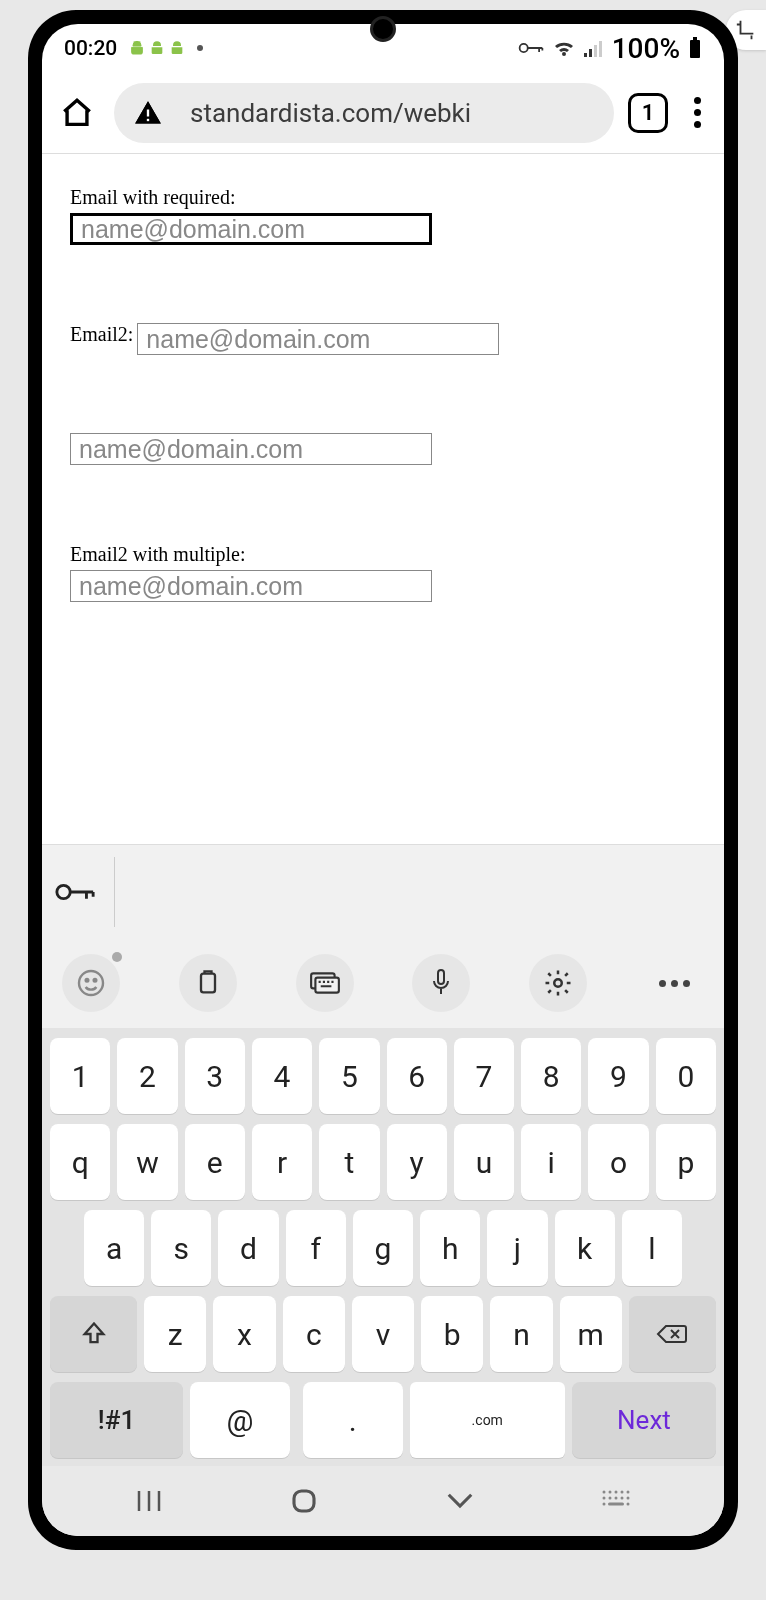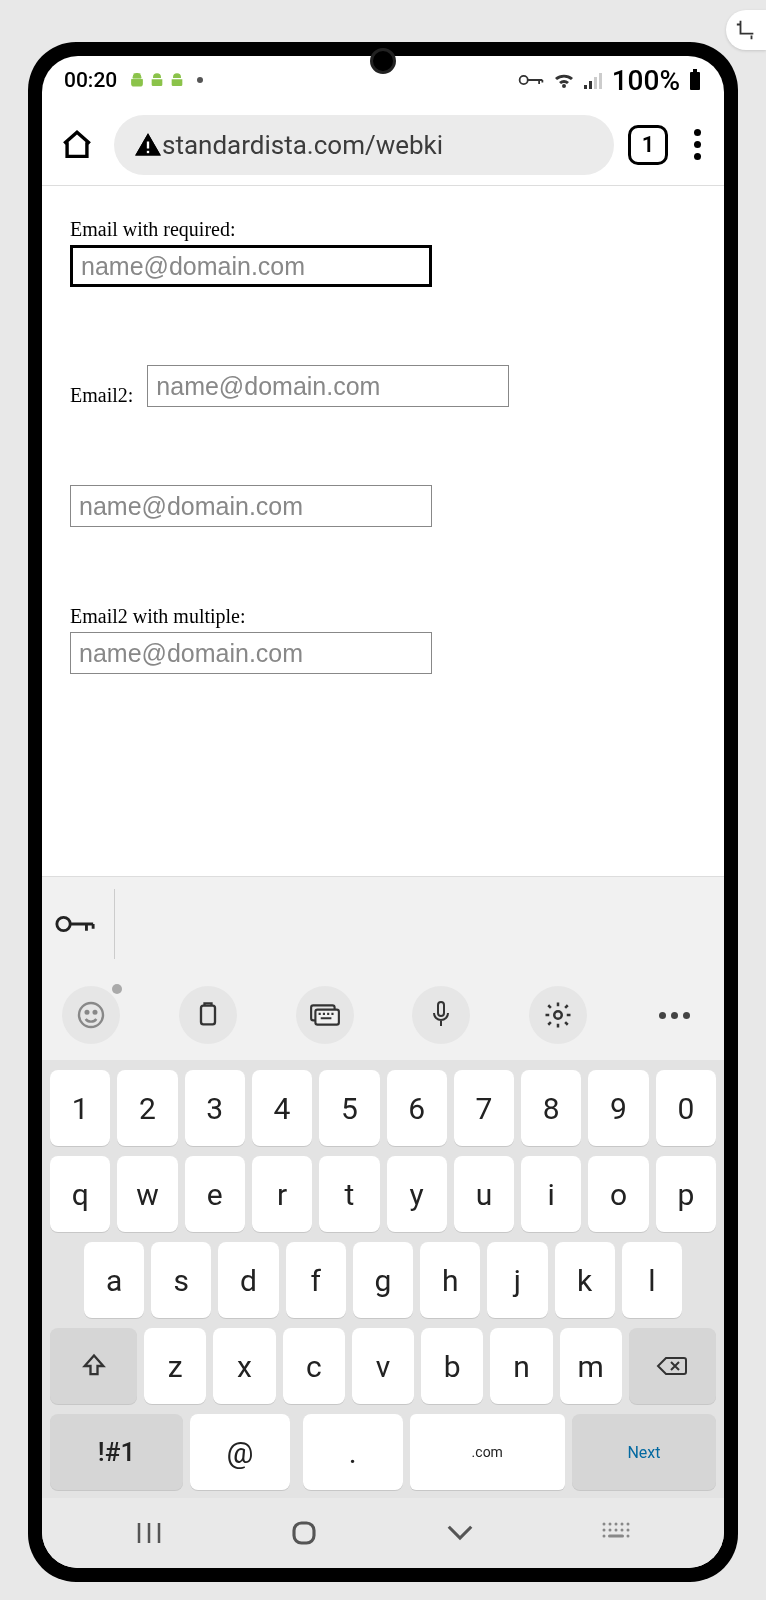--- a/index.html
+++ b/index.html
@@ -20,7 +20,6 @@
     background: #000;
     border-radius: 48px;
     padding: 14px;
-    margin-top: 32px;
   }
   .screen {
     width: 100%;

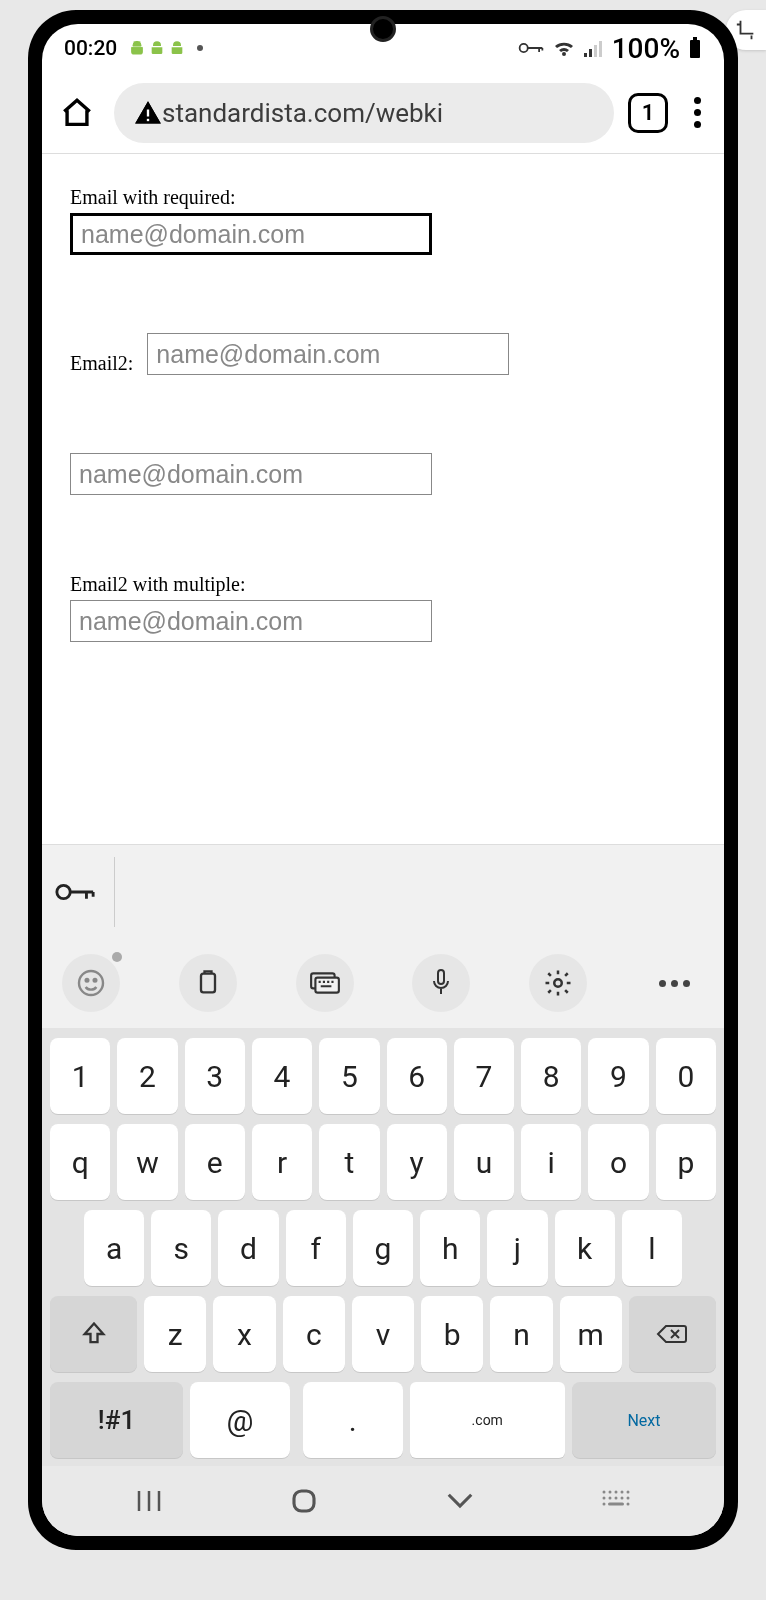--- a/index.html
+++ b/index.html
@@ -75,7 +75,7 @@
     display:flex;
     align-items:center;
     padding: 0 20px;
-    gap: 0;
+    gap: 28px;
     font-size: 26px;
     color:#3c3c3c;
     overflow:hidden;

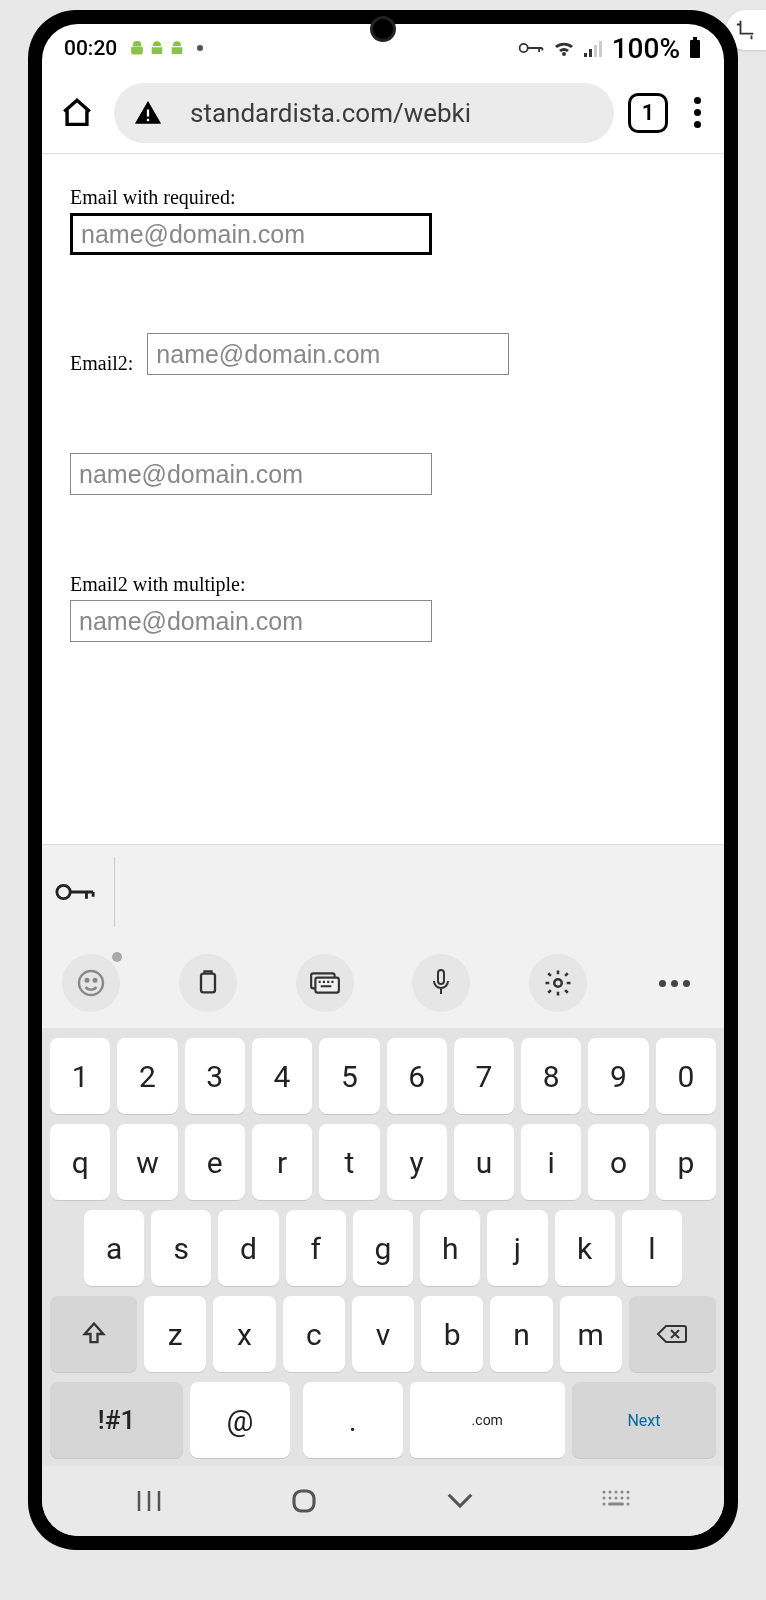--- a/index.html
+++ b/index.html
@@ -109,7 +109,7 @@
     color:#000;
     background:#fff;
     width: 362px;
-    height: 42px;
+    height: 32px;
   }
   .text-input.focused { border: 3px solid #000; outline:none;}
   .text-input::placeholder { color:#888;}

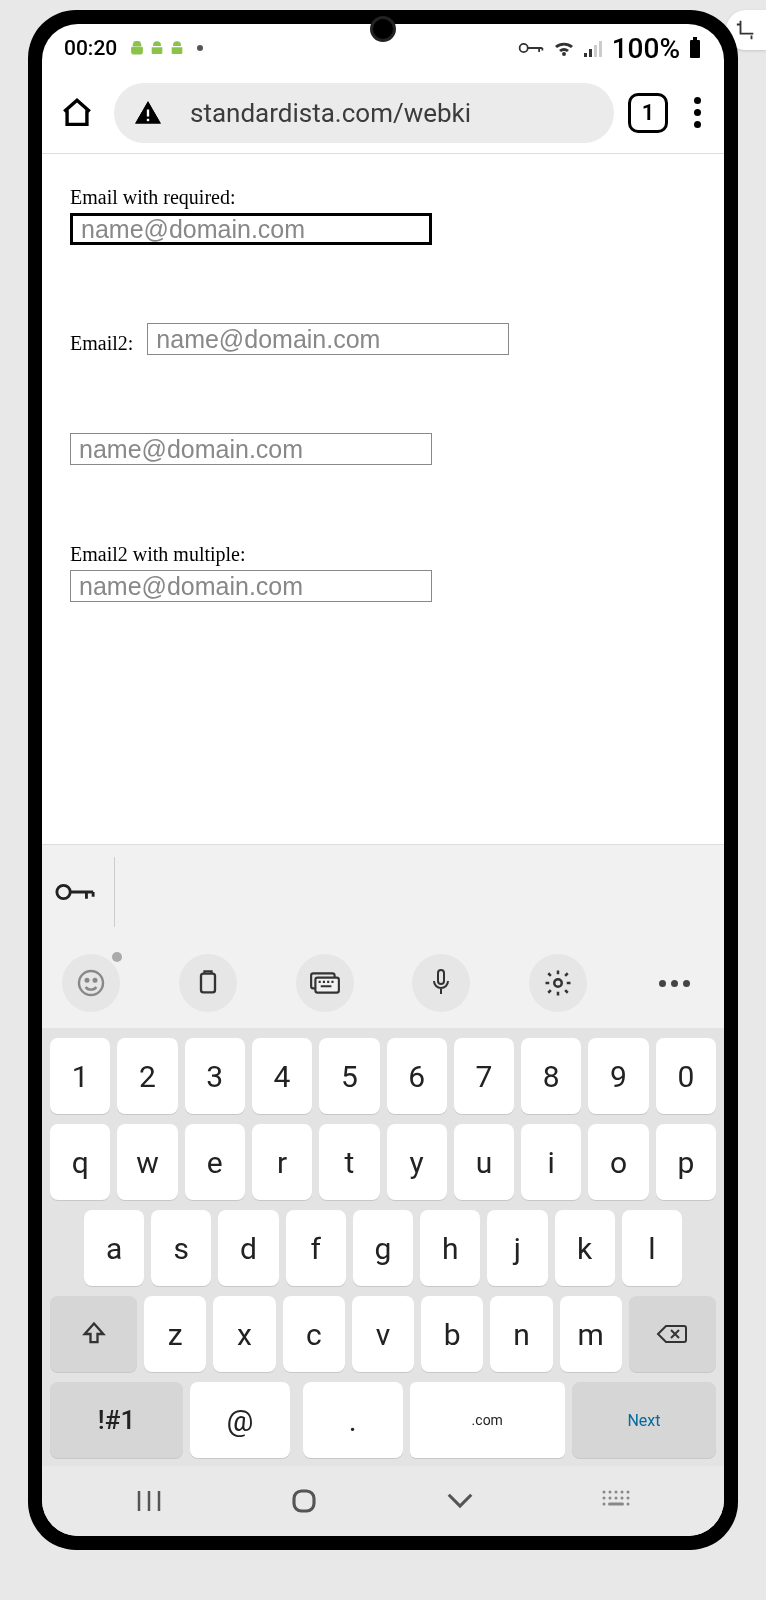--- a/index.html
+++ b/index.html
@@ -98,7 +98,7 @@
     color:#000;
   }
   .form-row { margin-bottom: 78px;}
-  .form-row.inline { display:flex; align-items:flex-end; gap:14px;}
+  .form-row.inline { display:flex; align-items:flex-start; gap:4px;}
   .form-label { font-size: 20px; margin-bottom:4px; display:block;}
   .form-row.inline .form-label { margin-bottom:0;}
   .text-input {

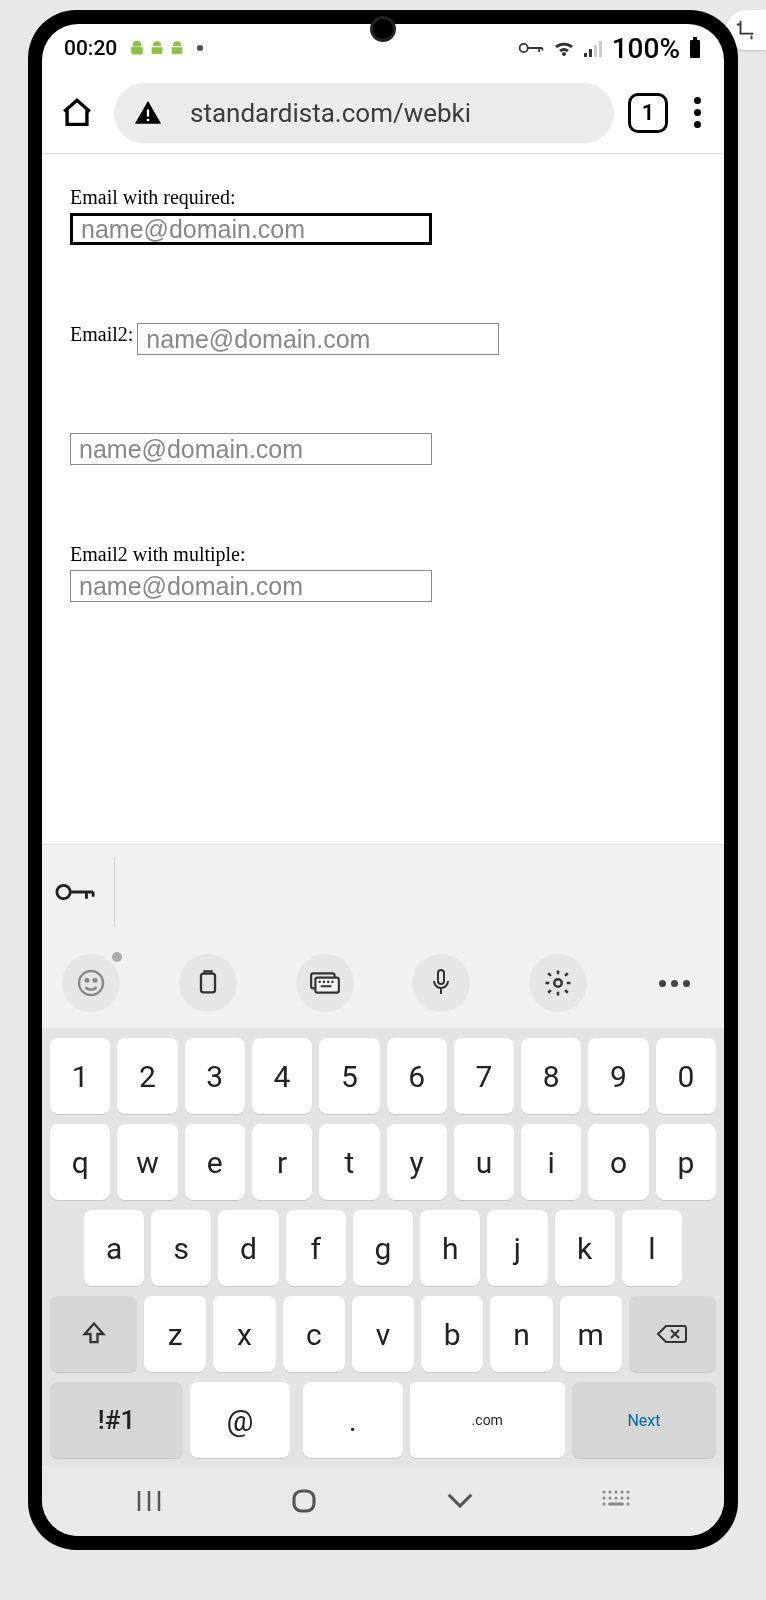--- a/index.html
+++ b/index.html
@@ -174,7 +174,7 @@
   .key.space { flex:3.2; font-size:22px; color:#444;}
   .key.dot { flex:0.9; font-size:30px;}
   .key.com { flex:1.4; font-size:14px;border-radius:6px;}
-  .key.next{ flex:1.3; background:#d6d6d6; font-size:16px; color:#0369a1;}
+  .key.next{ flex:1.3; background:#d6d6d6; font-size:26px; color:#6d28d9;}
   
   .nav-bar {
     height:70px;

